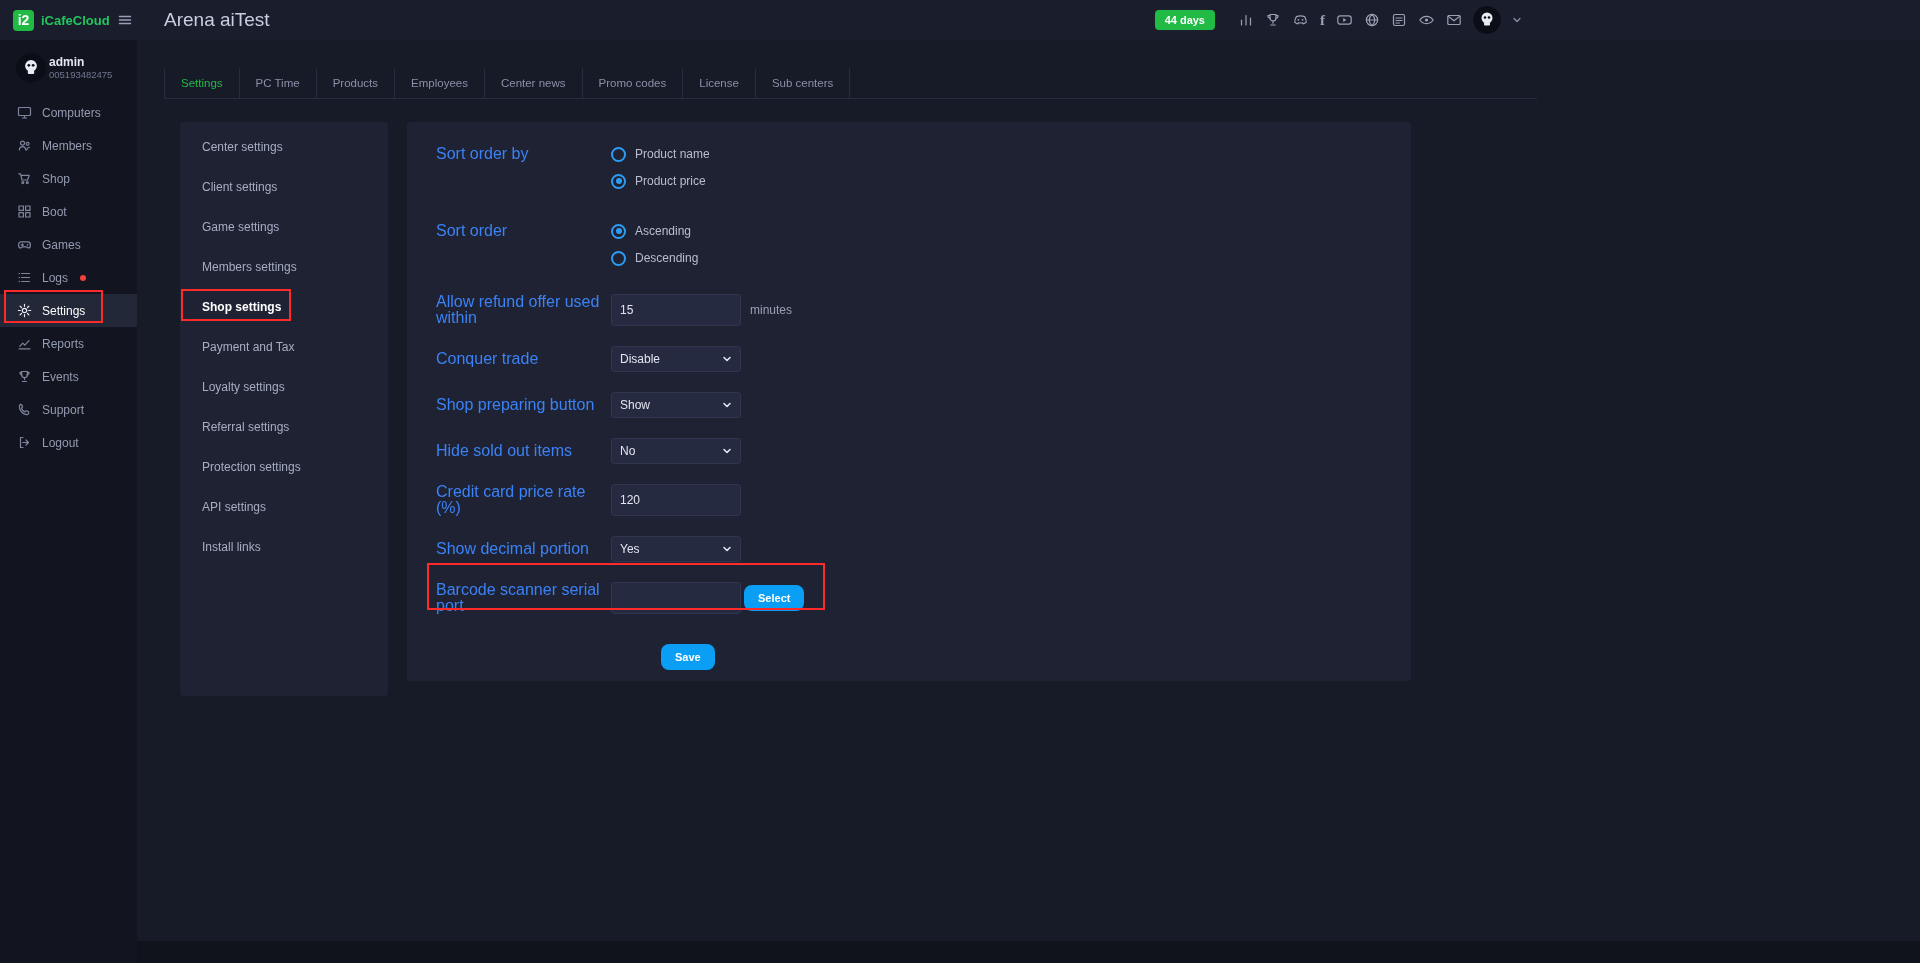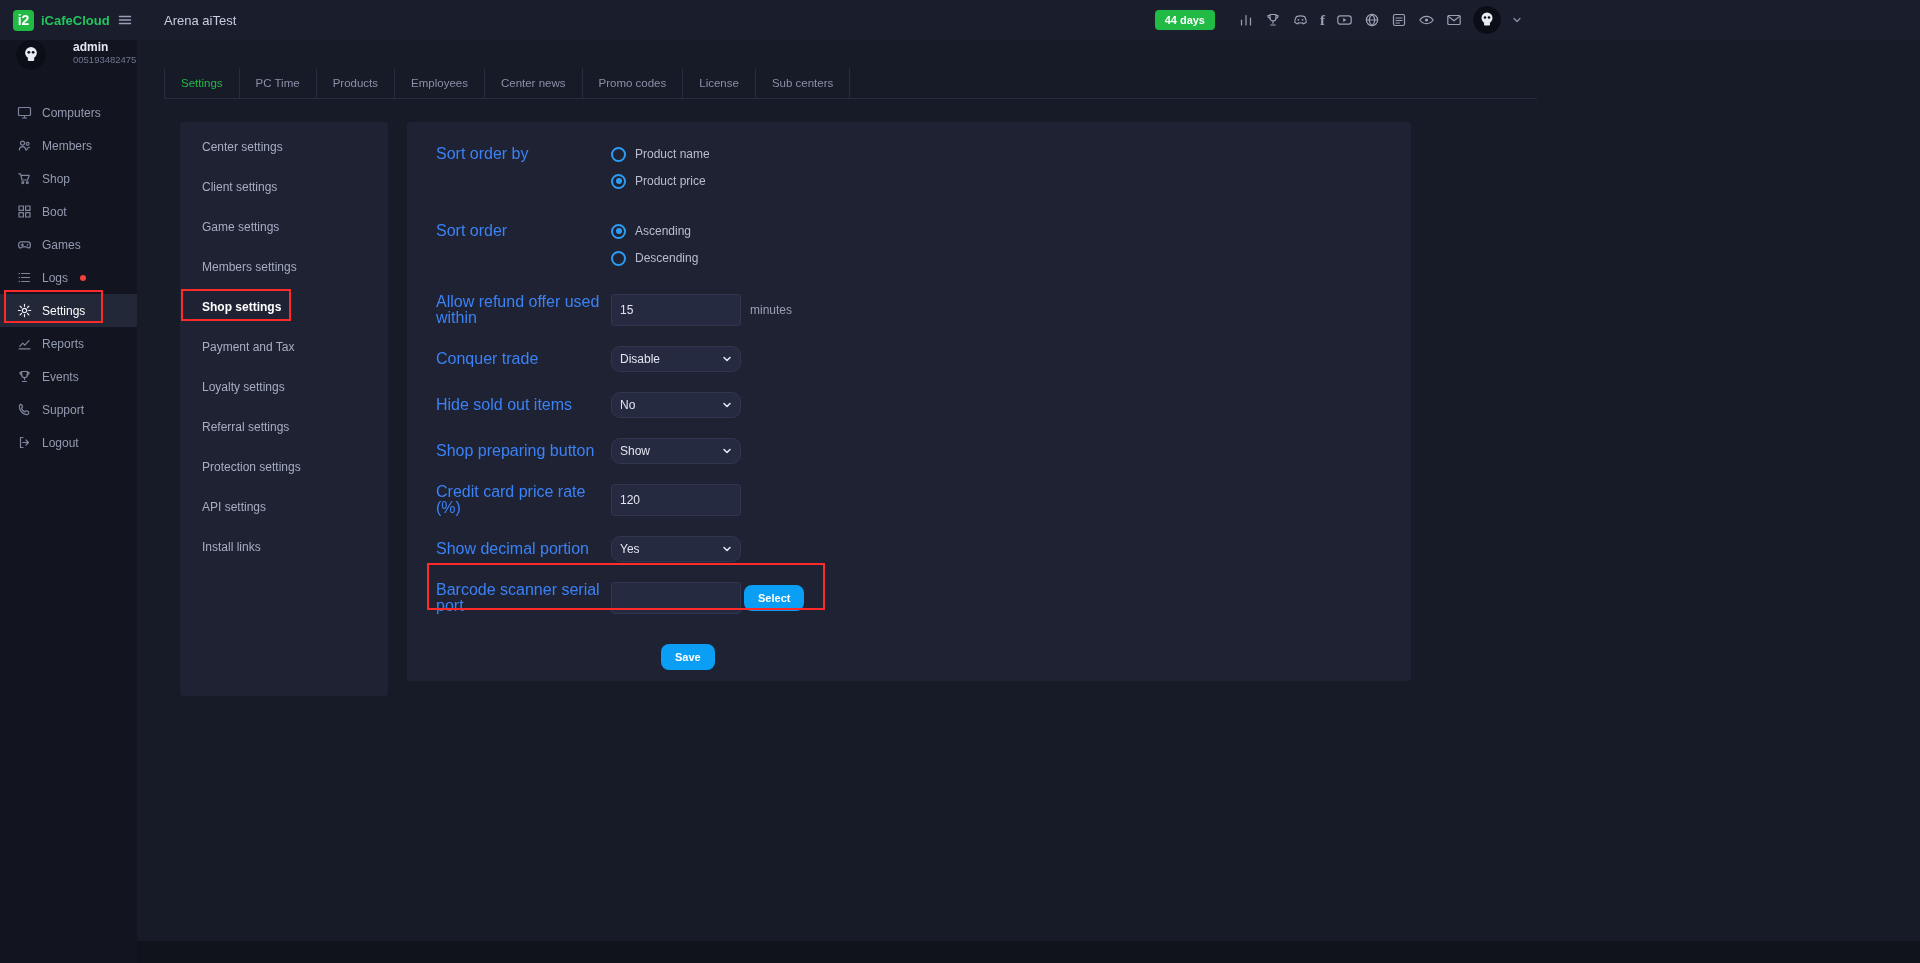--- a/index.html
+++ b/index.html
@@ -23,7 +23,7 @@
   }
   .brand-text { color:#22c55e; font-size:13px; font-weight:bold; }
   .hamburger { margin-left:auto; margin-right:6px; color:#aeb3c7; cursor:pointer; display:flex; }
-  .topbar-title { margin-left:27px; color:#c9cee0; font-size:13px; }
+  .topbar-title { margin-left:27px; color:#c9cee0; font-size:19px; }
   .topbar-right { margin-left:auto; padding-right:398px; display:flex; align-items:center; gap:11px; }
   .badge {
     background:#21ba45; color:#fff; font-size:11px; font-weight:bold;

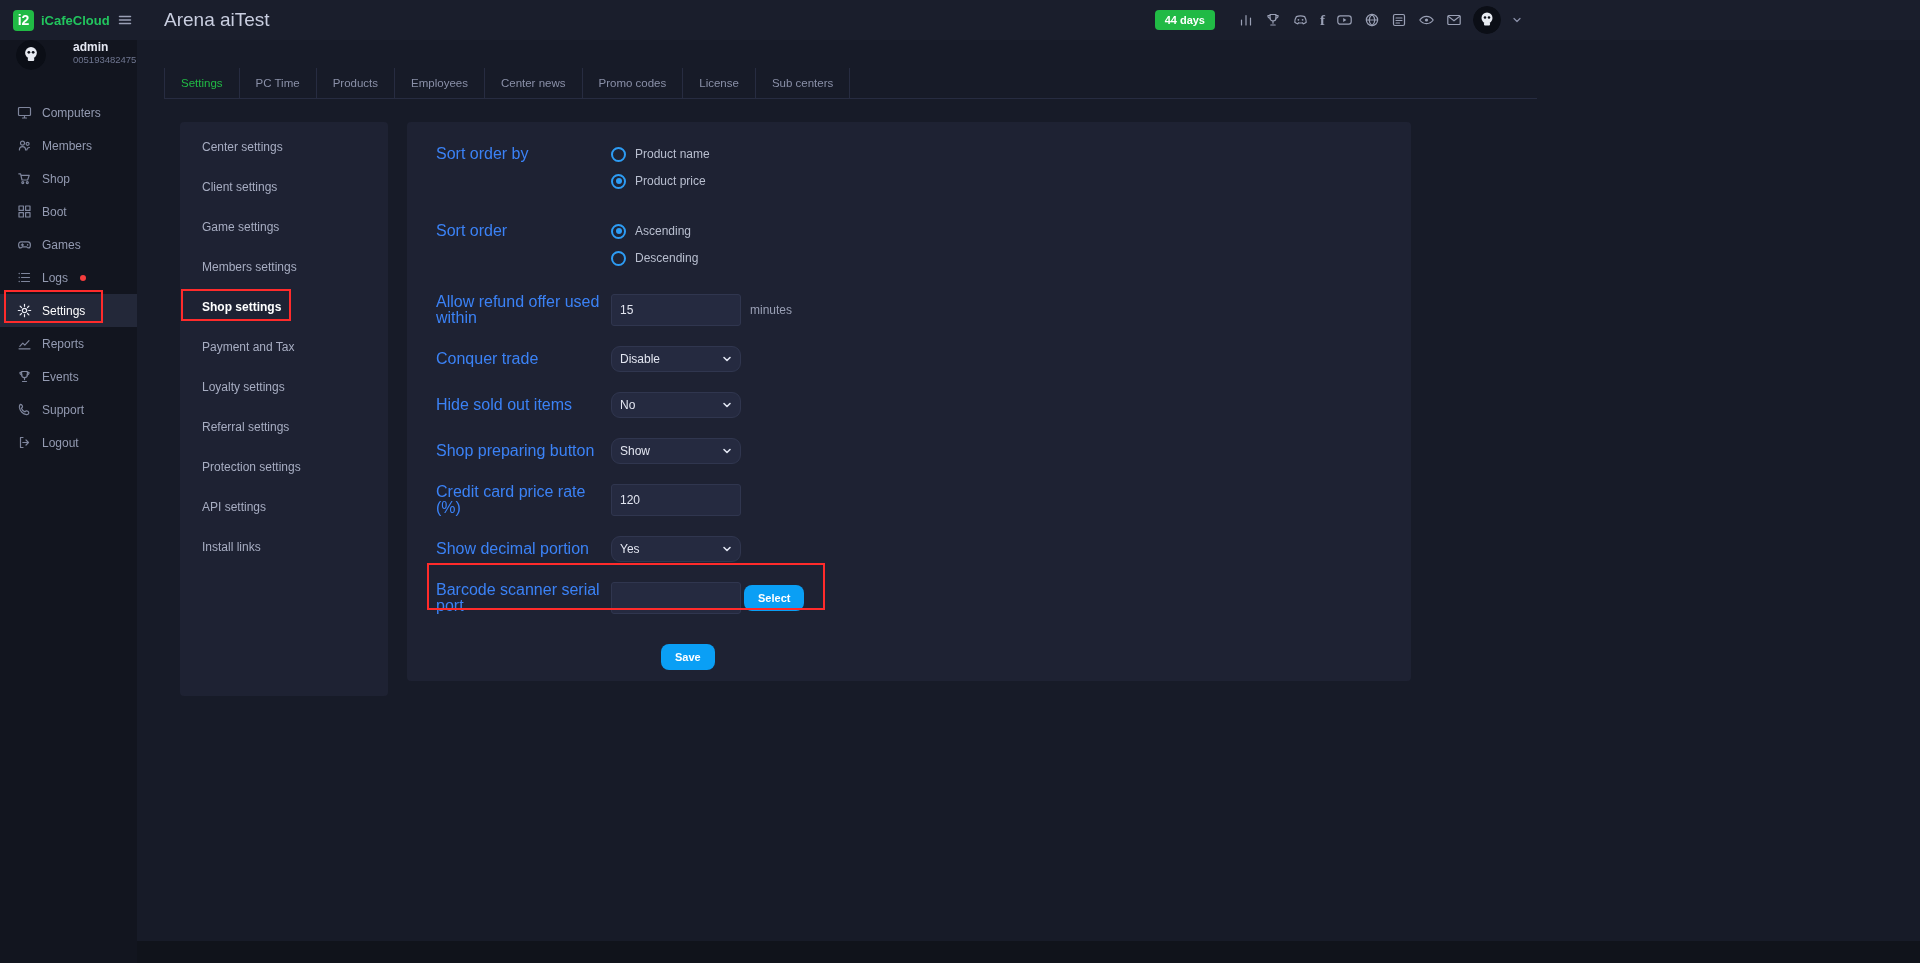--- a/index.html
+++ b/index.html
@@ -39,7 +39,7 @@
     position:absolute; top:40px; left:0; bottom:0; width:137px;
     background:#12151f; z-index:4;
   }
-  .user { height:56px; display:flex; padding-left:16px; gap:27px; }
+  .user { height:56px; display:flex; align-items:center; padding-left:16px; gap:3px; }
   .user .avatar { width:30px; height:30px; }
   .user-name { color:#e4e7f1; font-size:12px; font-weight:bold; line-height:14px; }
   .user-id { color:#6f7690; font-size:9.5px; line-height:12px; }

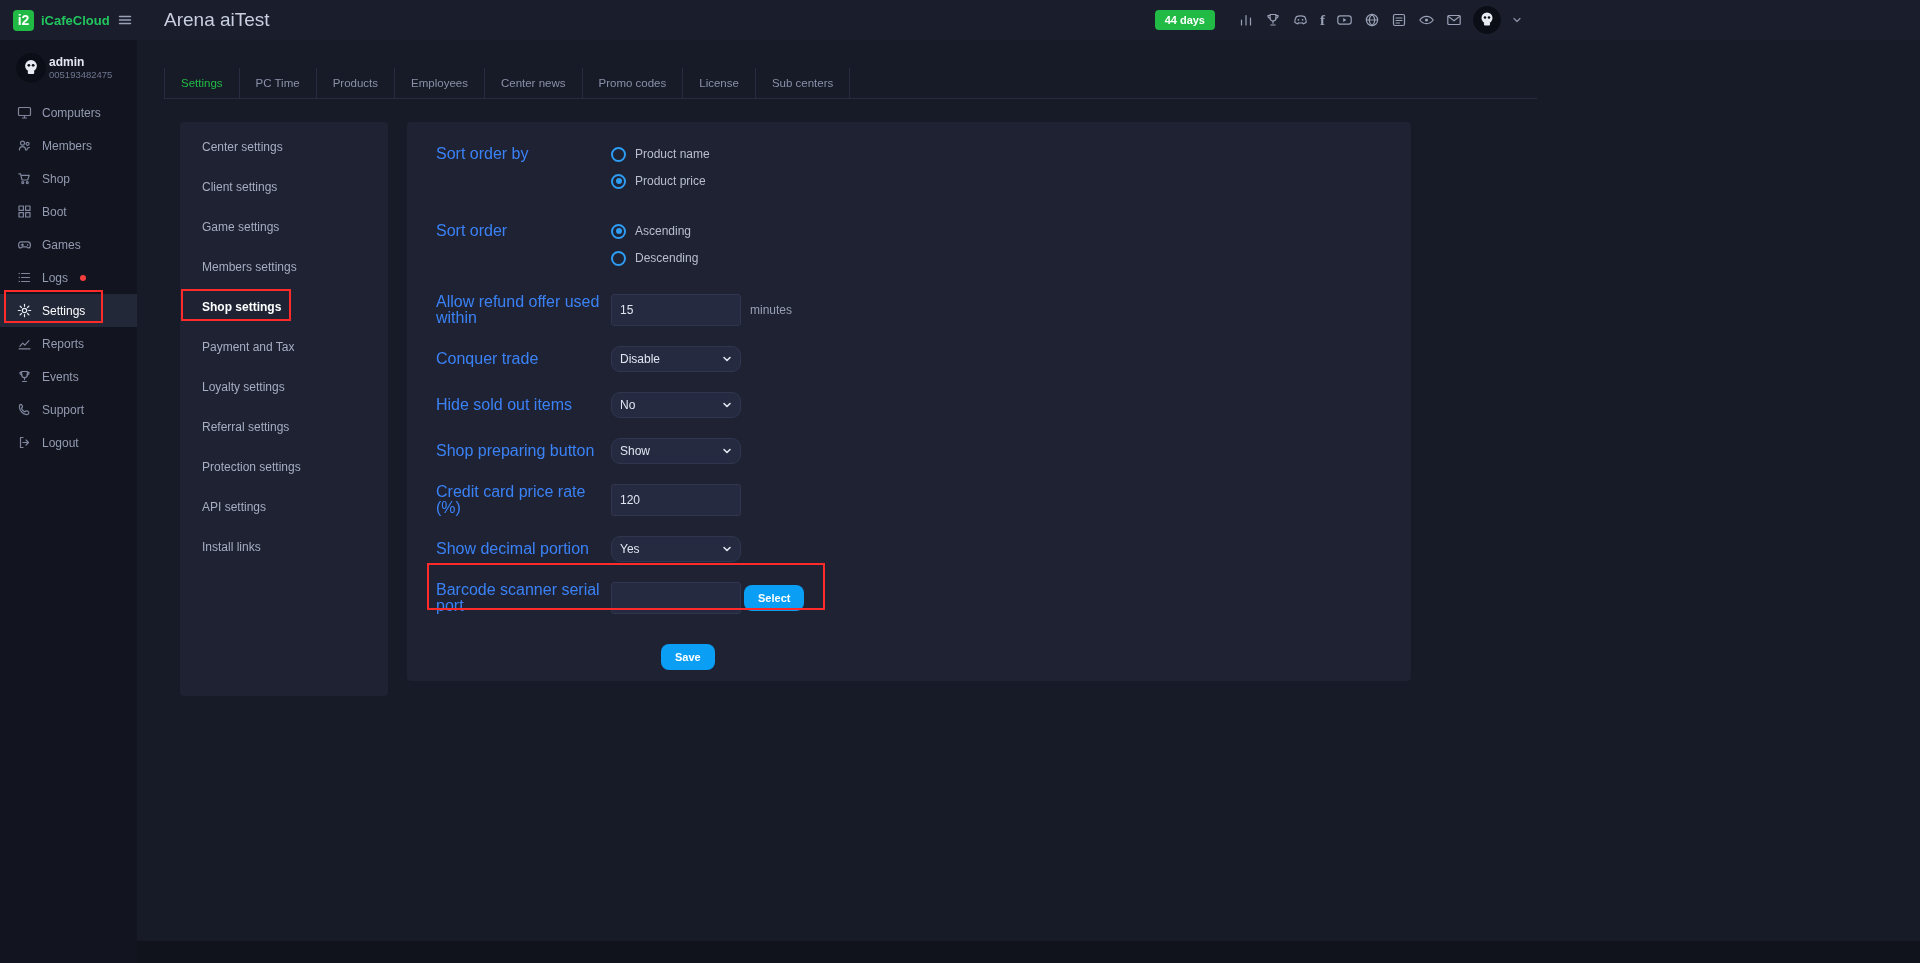--- a/index.html
+++ b/index.html
@@ -97,7 +97,7 @@
   .suffix { margin-left:9px; font-size:12px; color:#9aa0b5; }
   .sel {
     width:130px; height:26px; background:#252a40; border:1px solid #30364f;
-    border-radius:9px; display:flex; align-items:center; justify-content:space-between;
+    border-radius:3px; display:flex; align-items:center; justify-content:space-between;
     padding:0 8px; cursor:pointer;gap:44px;
   }
   .sel-val { font-size:12px; color:#e2e5f0; }

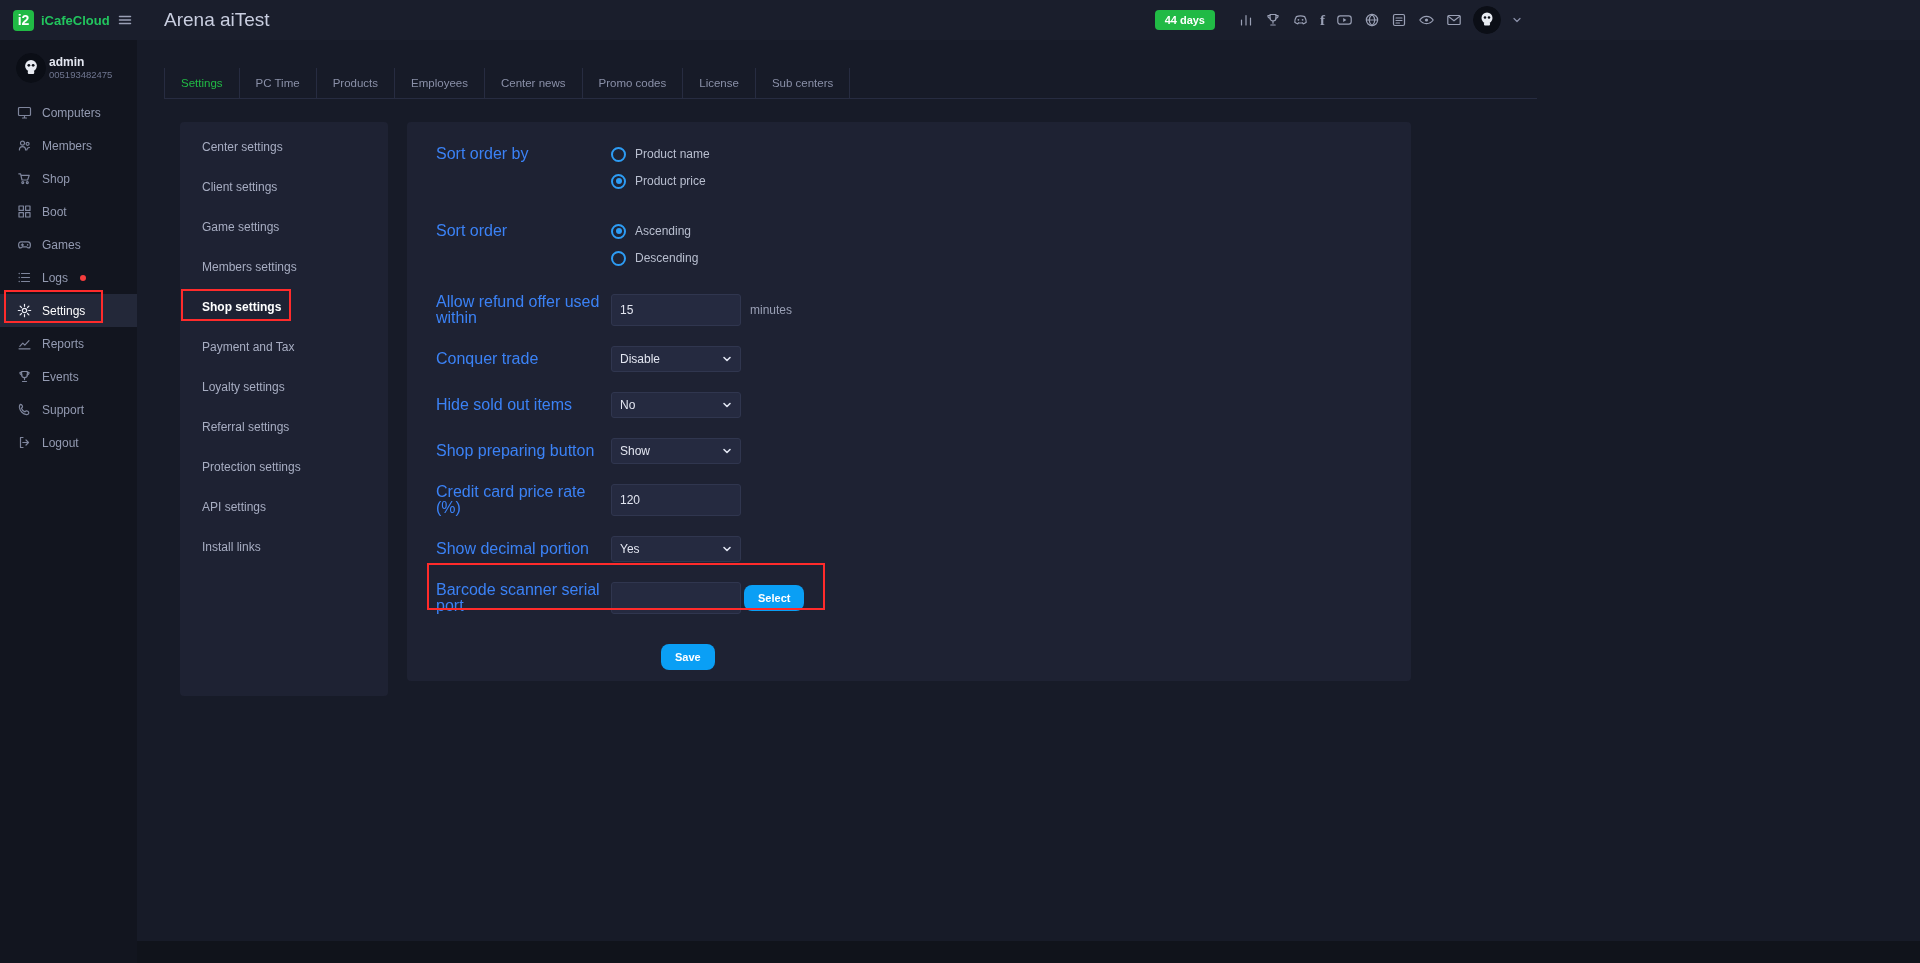--- a/index.html
+++ b/index.html
@@ -402,6 +402,18 @@
     </div>
 
     <div class="form-row">
+      <div class="f-label">Shop preparing button</div>
+      <div class="sel">
+        <span class="sel-val">Show</span>
+        <span class="ic chev">
+            <svg width="10" height="10" viewBox="0 0 10 10">
+              <path d="M2 3.5l3 3 3-3" stroke-width="1.6"></path>
+            </svg>
+          </span>
+      </div>
+    </div>
+
+    <div class="form-row">
       <div class="f-label">Hide sold out items</div>
       <div class="sel">
         <span class="sel-val">No</span>
@@ -414,18 +426,6 @@
     </div>
 
     <div class="form-row">
-      <div class="f-label">Shop preparing button</div>
-      <div class="sel">
-        <span class="sel-val">Show</span>
-        <span class="ic chev">
-            <svg width="10" height="10" viewBox="0 0 10 10">
-              <path d="M2 3.5l3 3 3-3" stroke-width="1.6"></path>
-            </svg>
-          </span>
-      </div>
-    </div>
-
-    <div class="form-row">
       <div class="f-label">Credit card price rate (%)</div>
       <input class="t-input" value="120" style="">
     </div>

